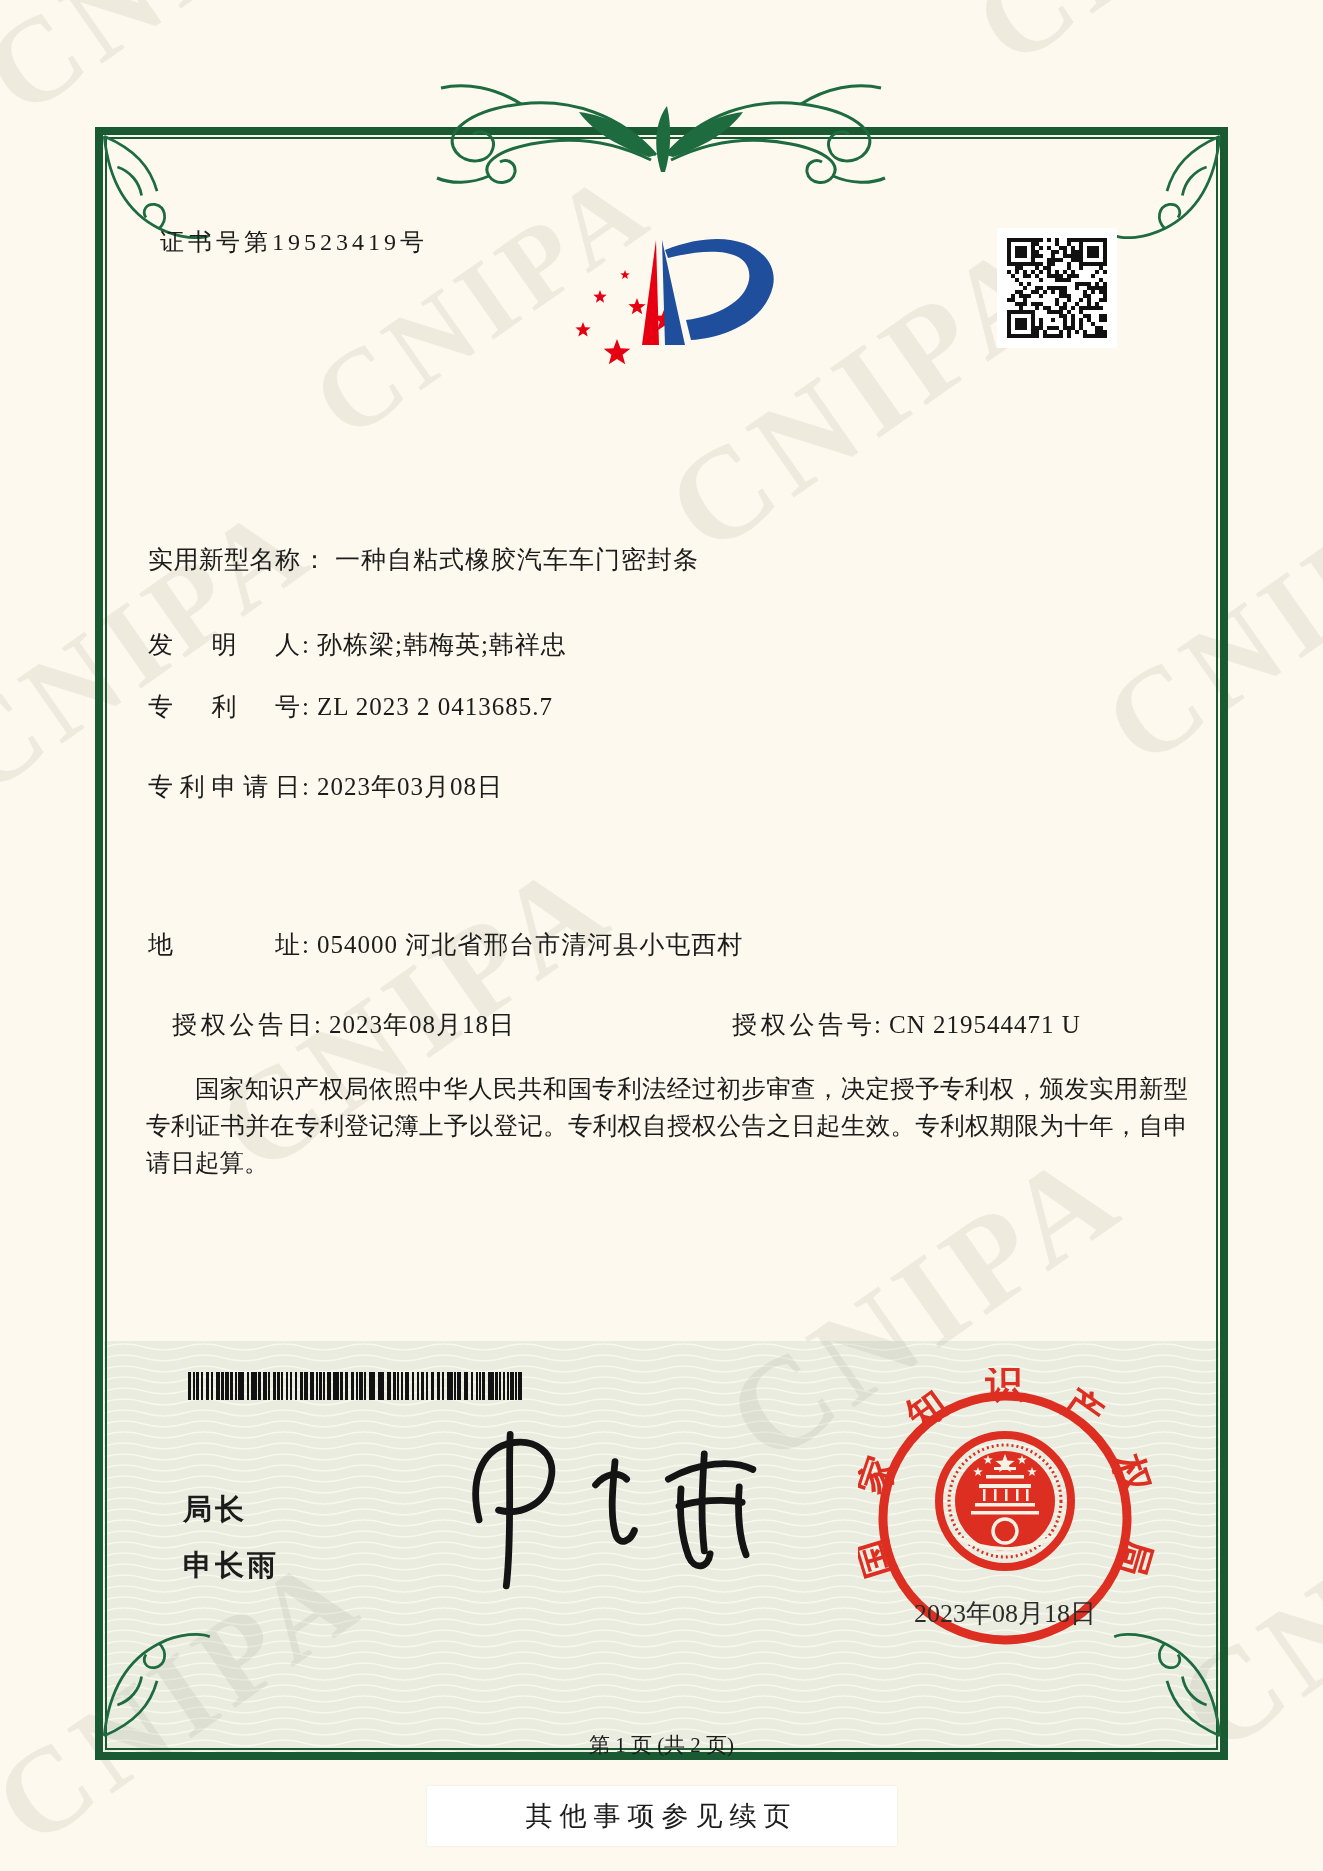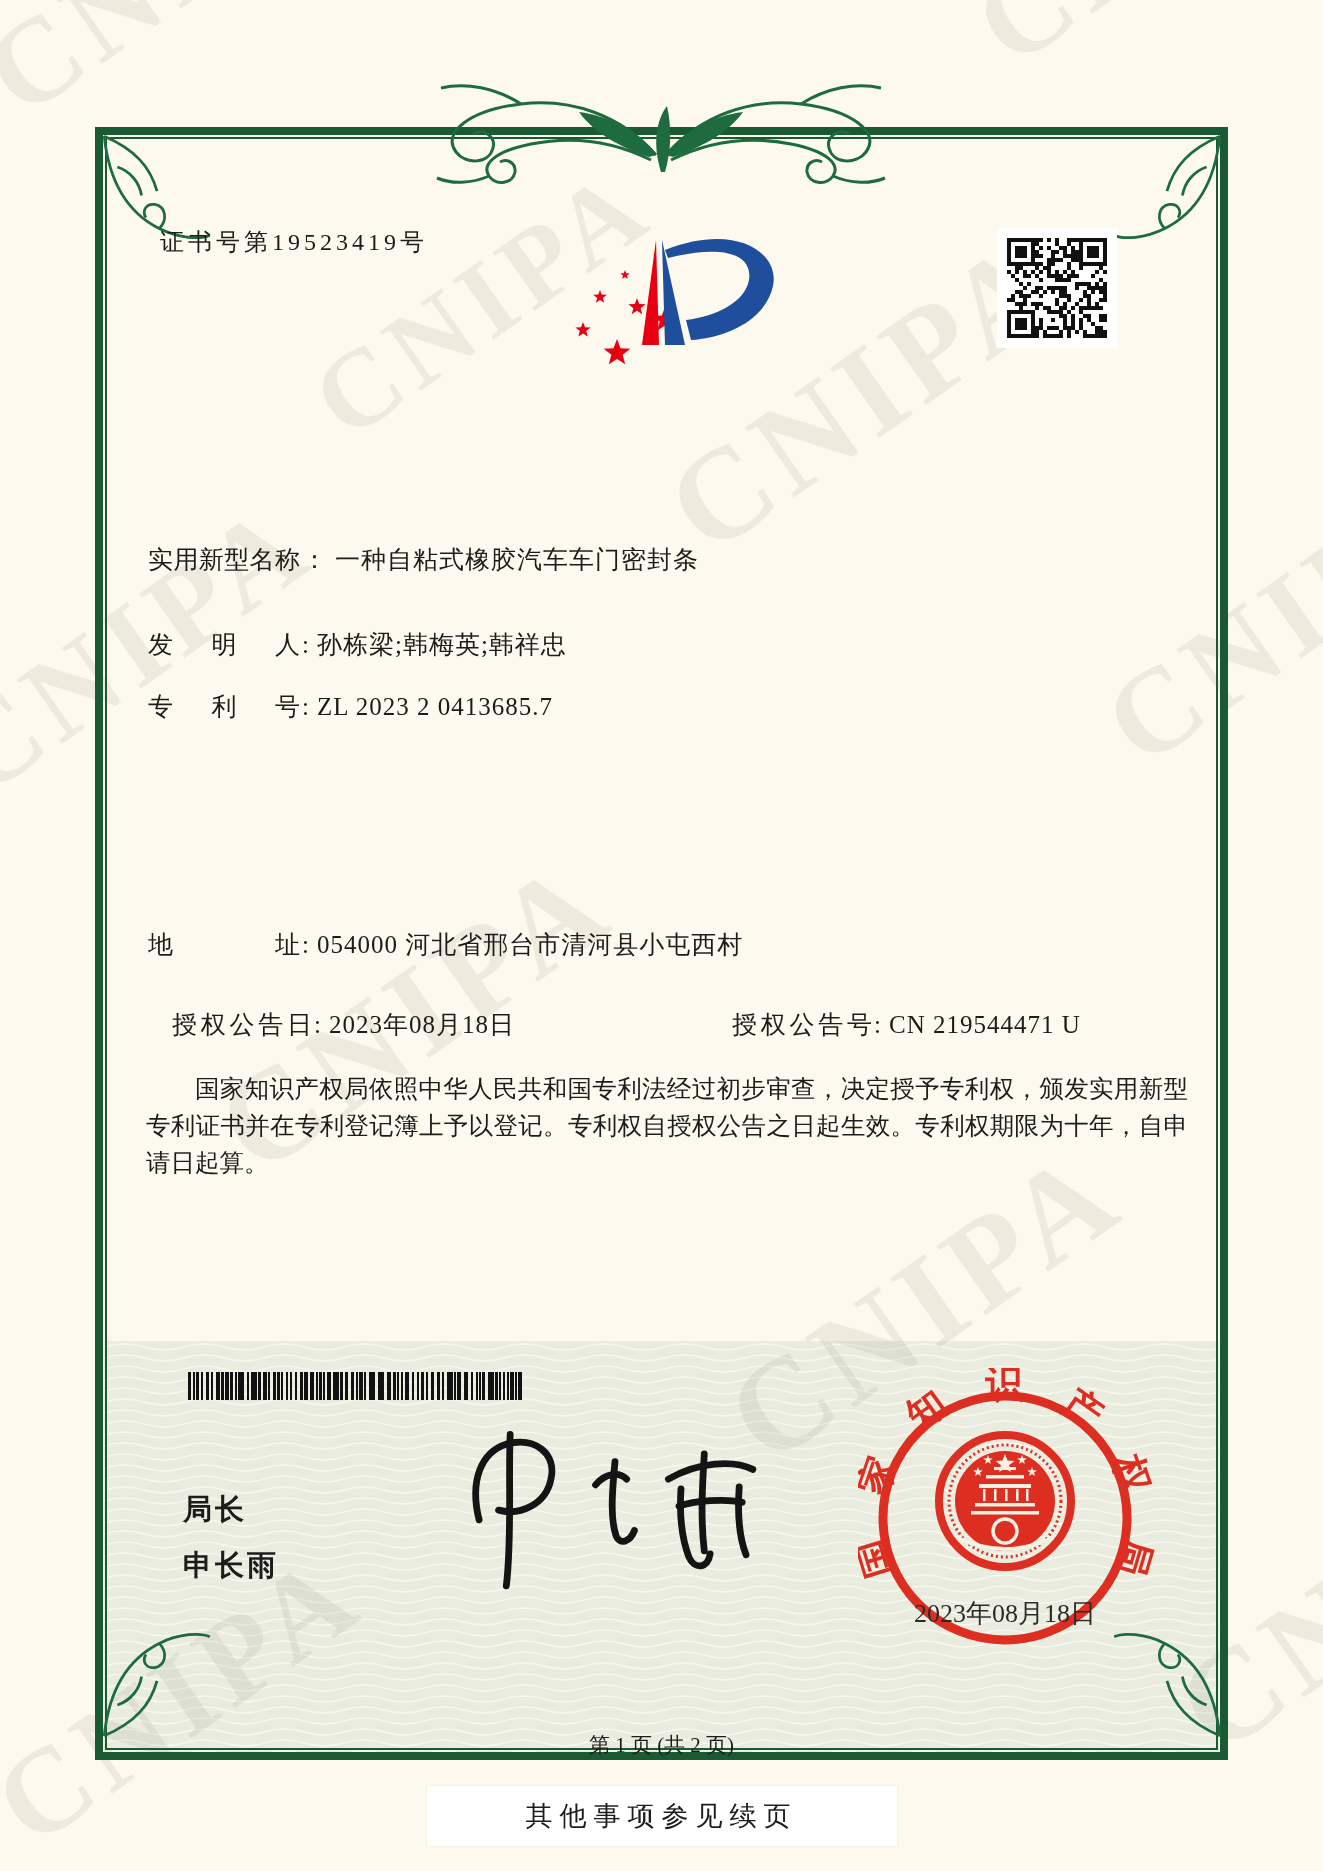--- a/index.html
+++ b/index.html
@@ -500,6 +500,9 @@
   <div class="field-row" style="top:690px;">
     <span class="f-label">专利号</span><span class="f-sep">:</span><span class="f-value">ZL 2023 2 0413685.7</span>
   </div>
+  <div class="field-row" style="top:770px;">
+    <span class="f-label">专利申请日</span><span class="f-sep">:</span><span class="f-value">2023年03月08日</span>
+  </div>
   <div class="field-row" style="top:928px;">
     <span class="f-label">地址</span><span class="f-sep">:</span><span class="f-value">054000 河北省邢台市清河县小屯西村</span>
   </div>

